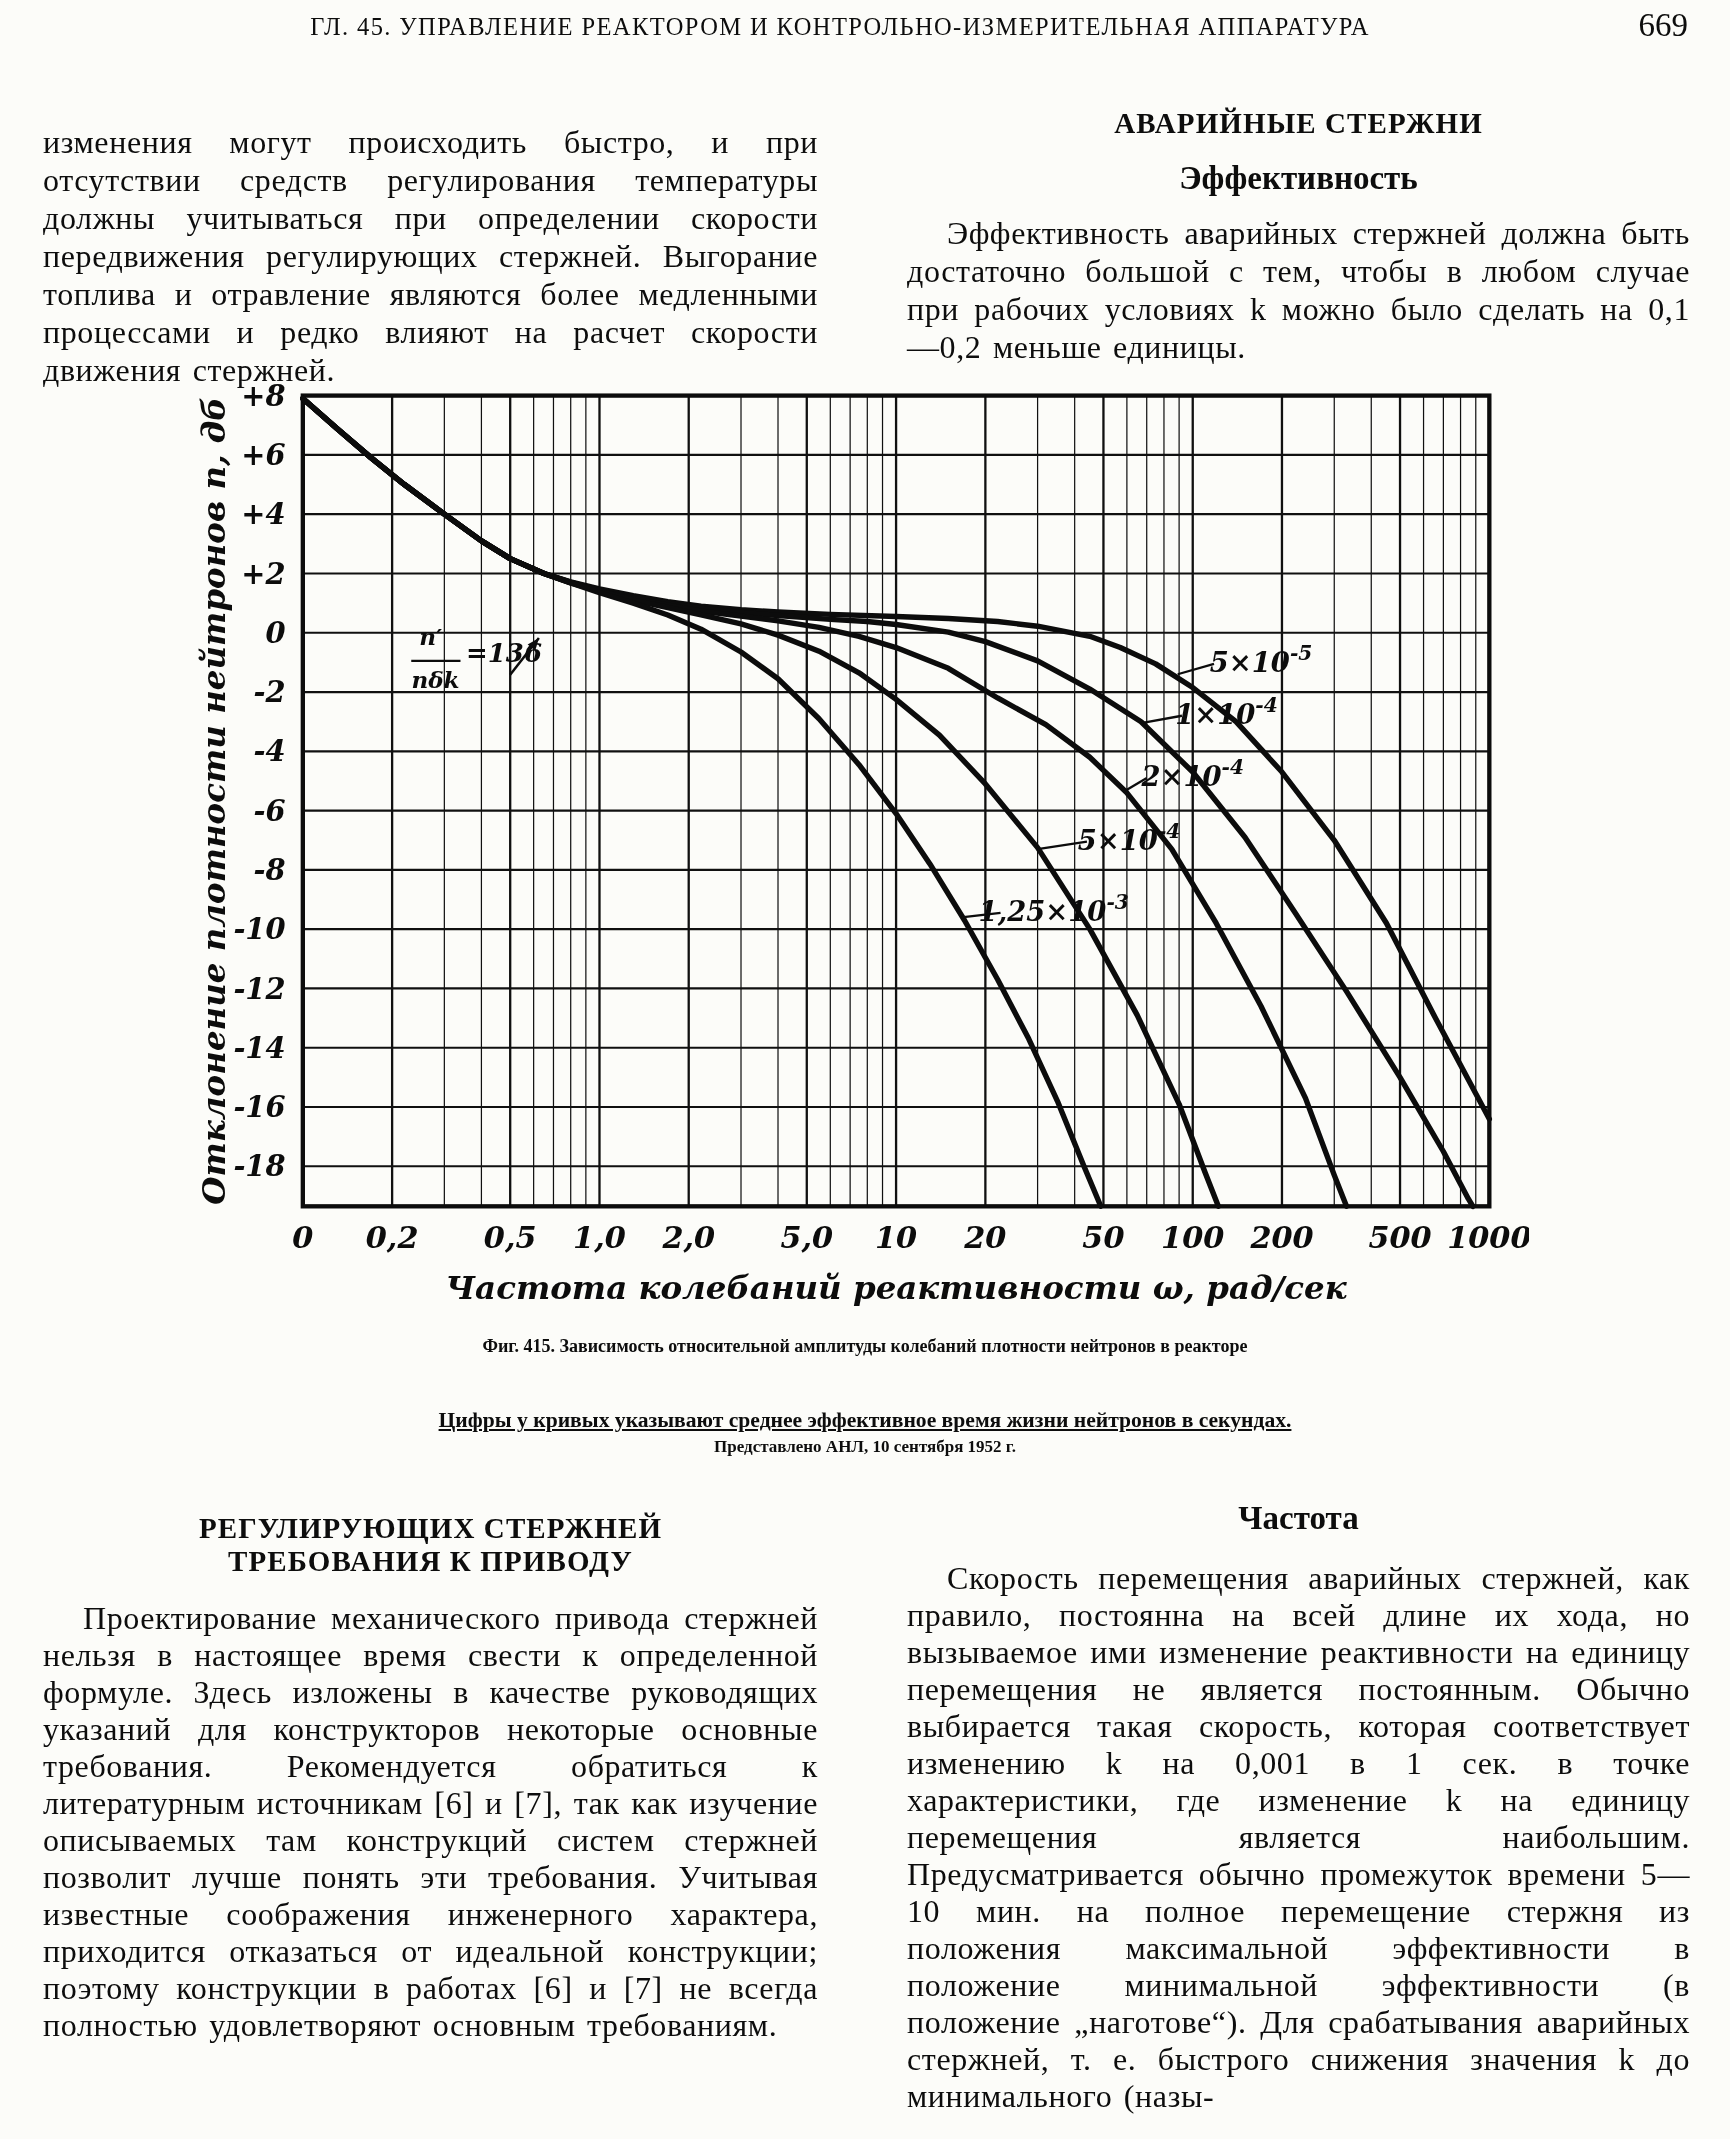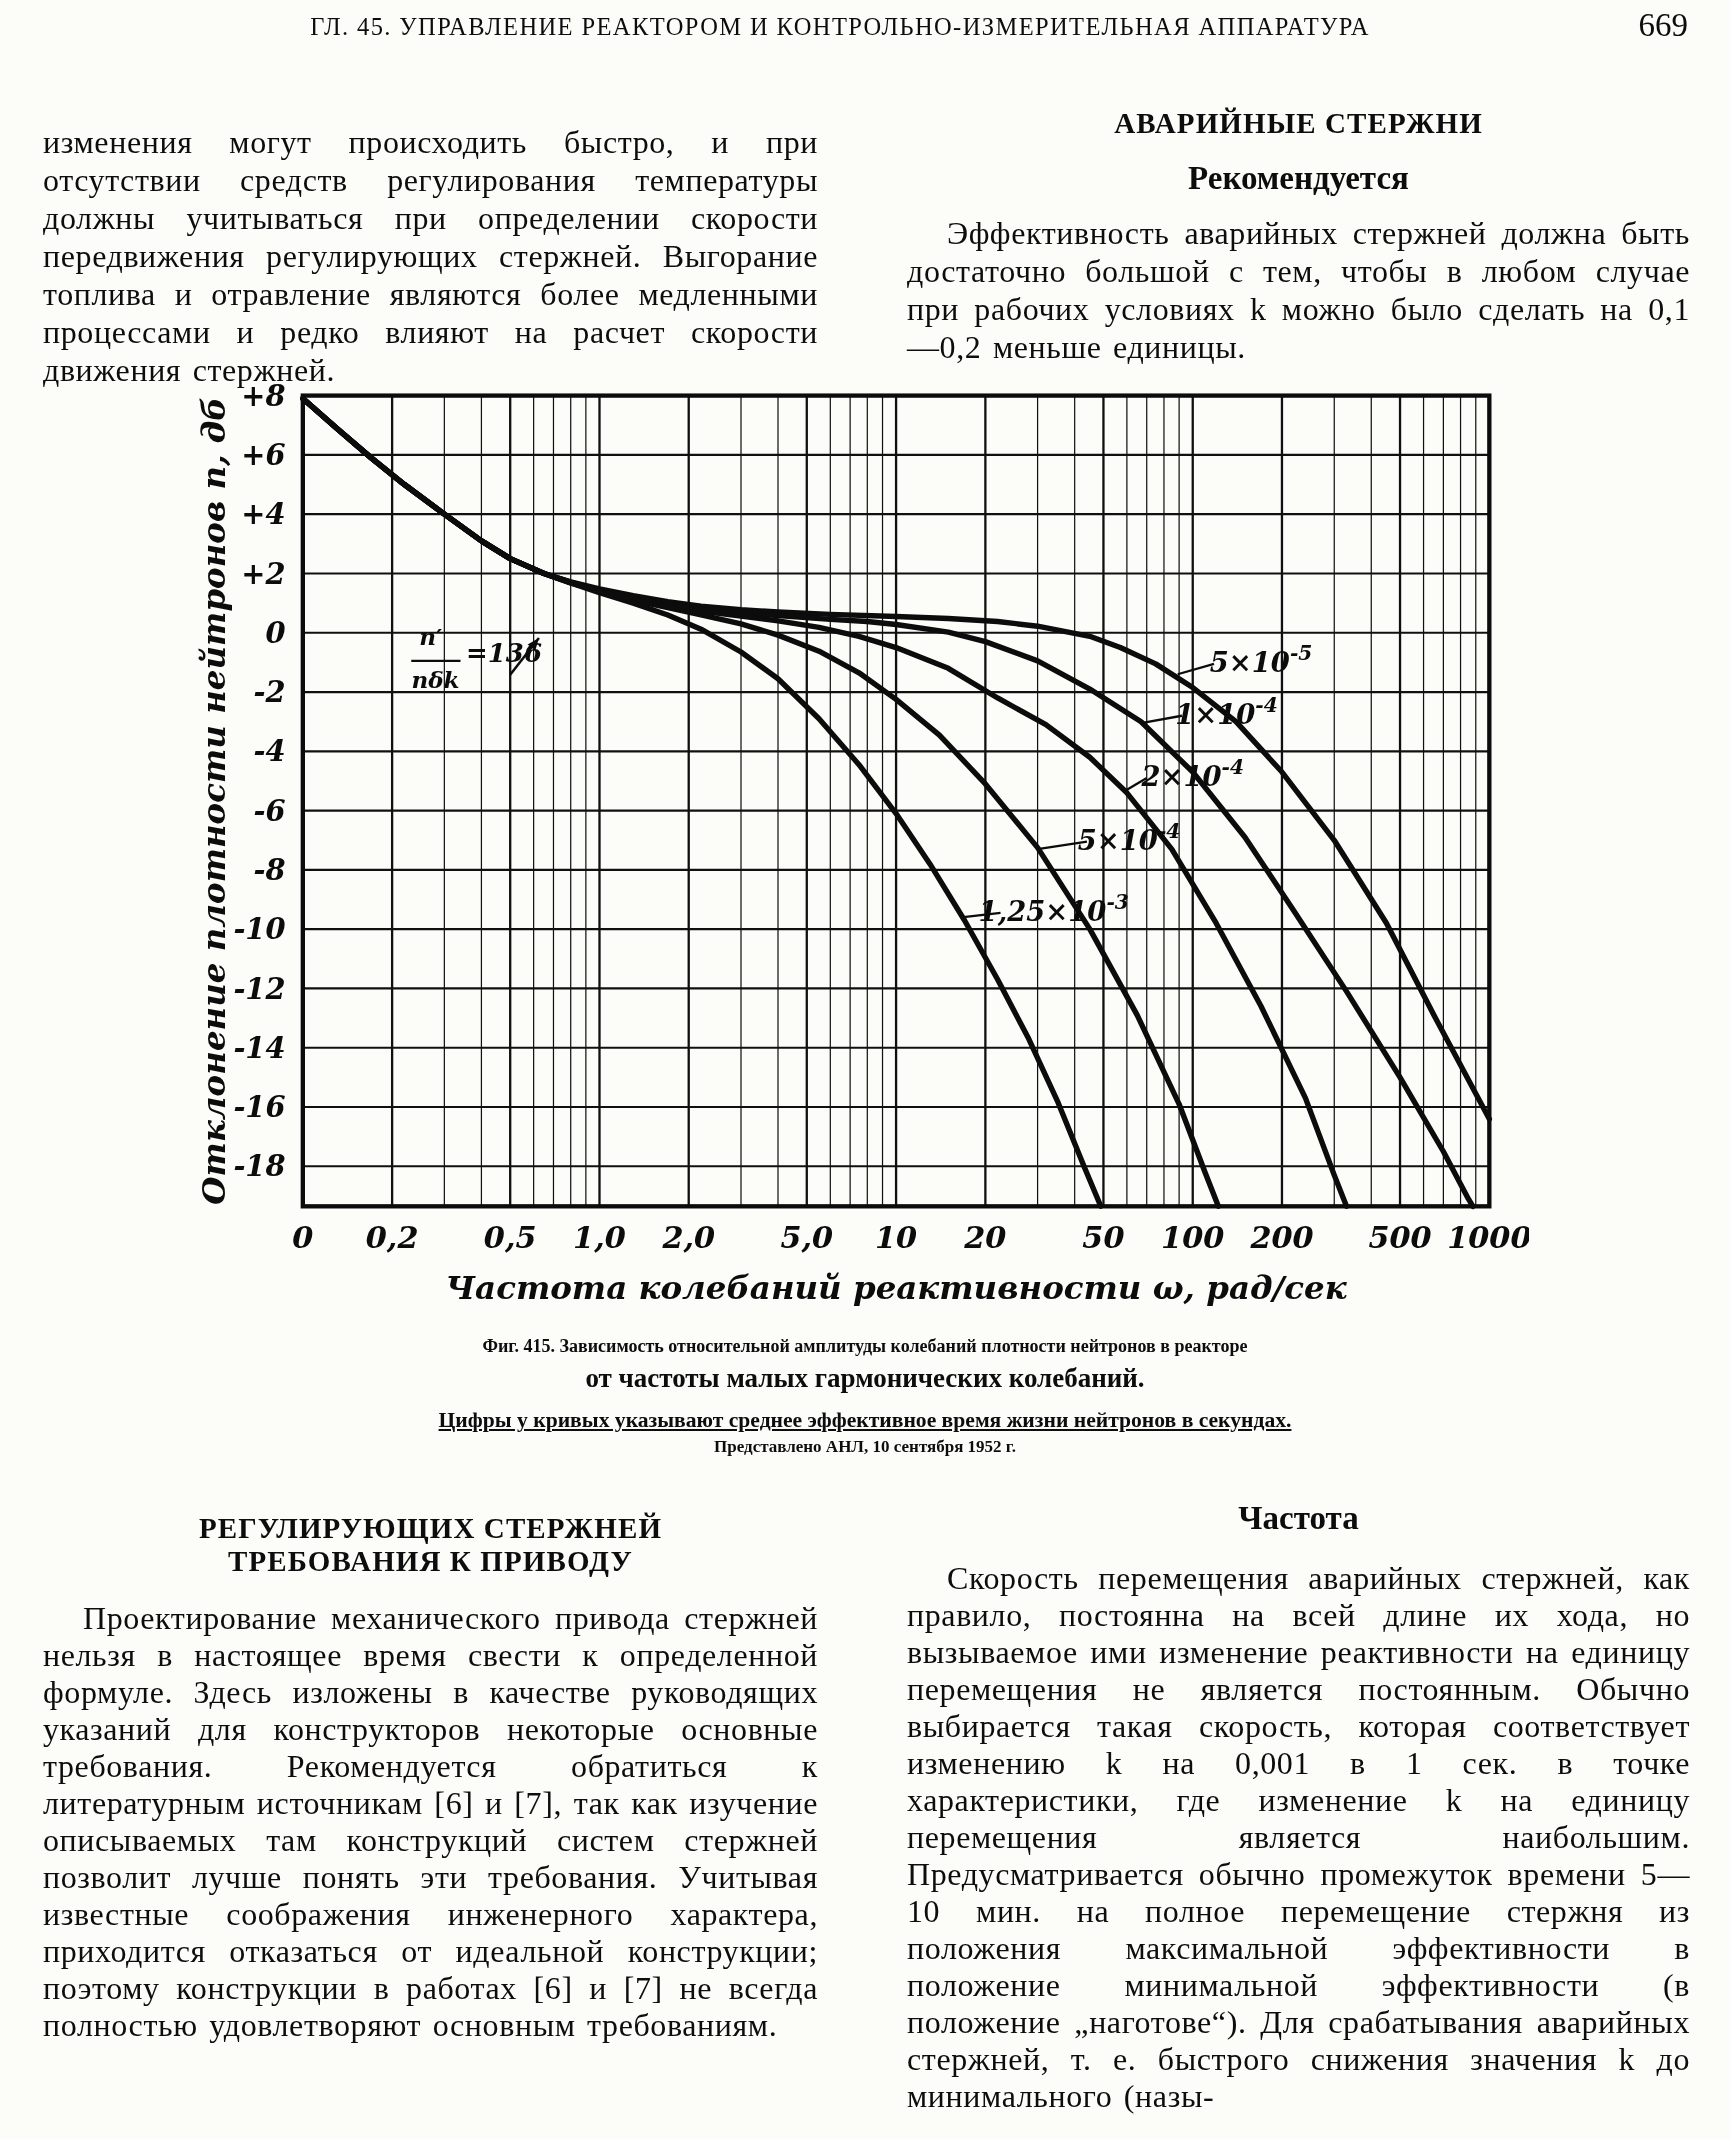--- a/index.html
+++ b/index.html
@@ -42,7 +42,7 @@
 
   <section class="abs colR" style="top:107px;">
     <div class="h-caps">АВАРИЙНЫЕ СТЕРЖНИ</div>
-    <div class="h-sub" style="margin-top:20px;">Рекомендуется</div>
+    <div class="h-sub" style="margin-top:20px;">Эффективность</div>
     <p class="body-par indent" style="margin:17.3px 0 0 0;">Эффективность аварийных стержней должна быть достаточно большой с тем, чтобы в любом случае при рабочих условиях k можно было сделать на 0,1—0,2 меньше единицы.</p>
   </section>
 

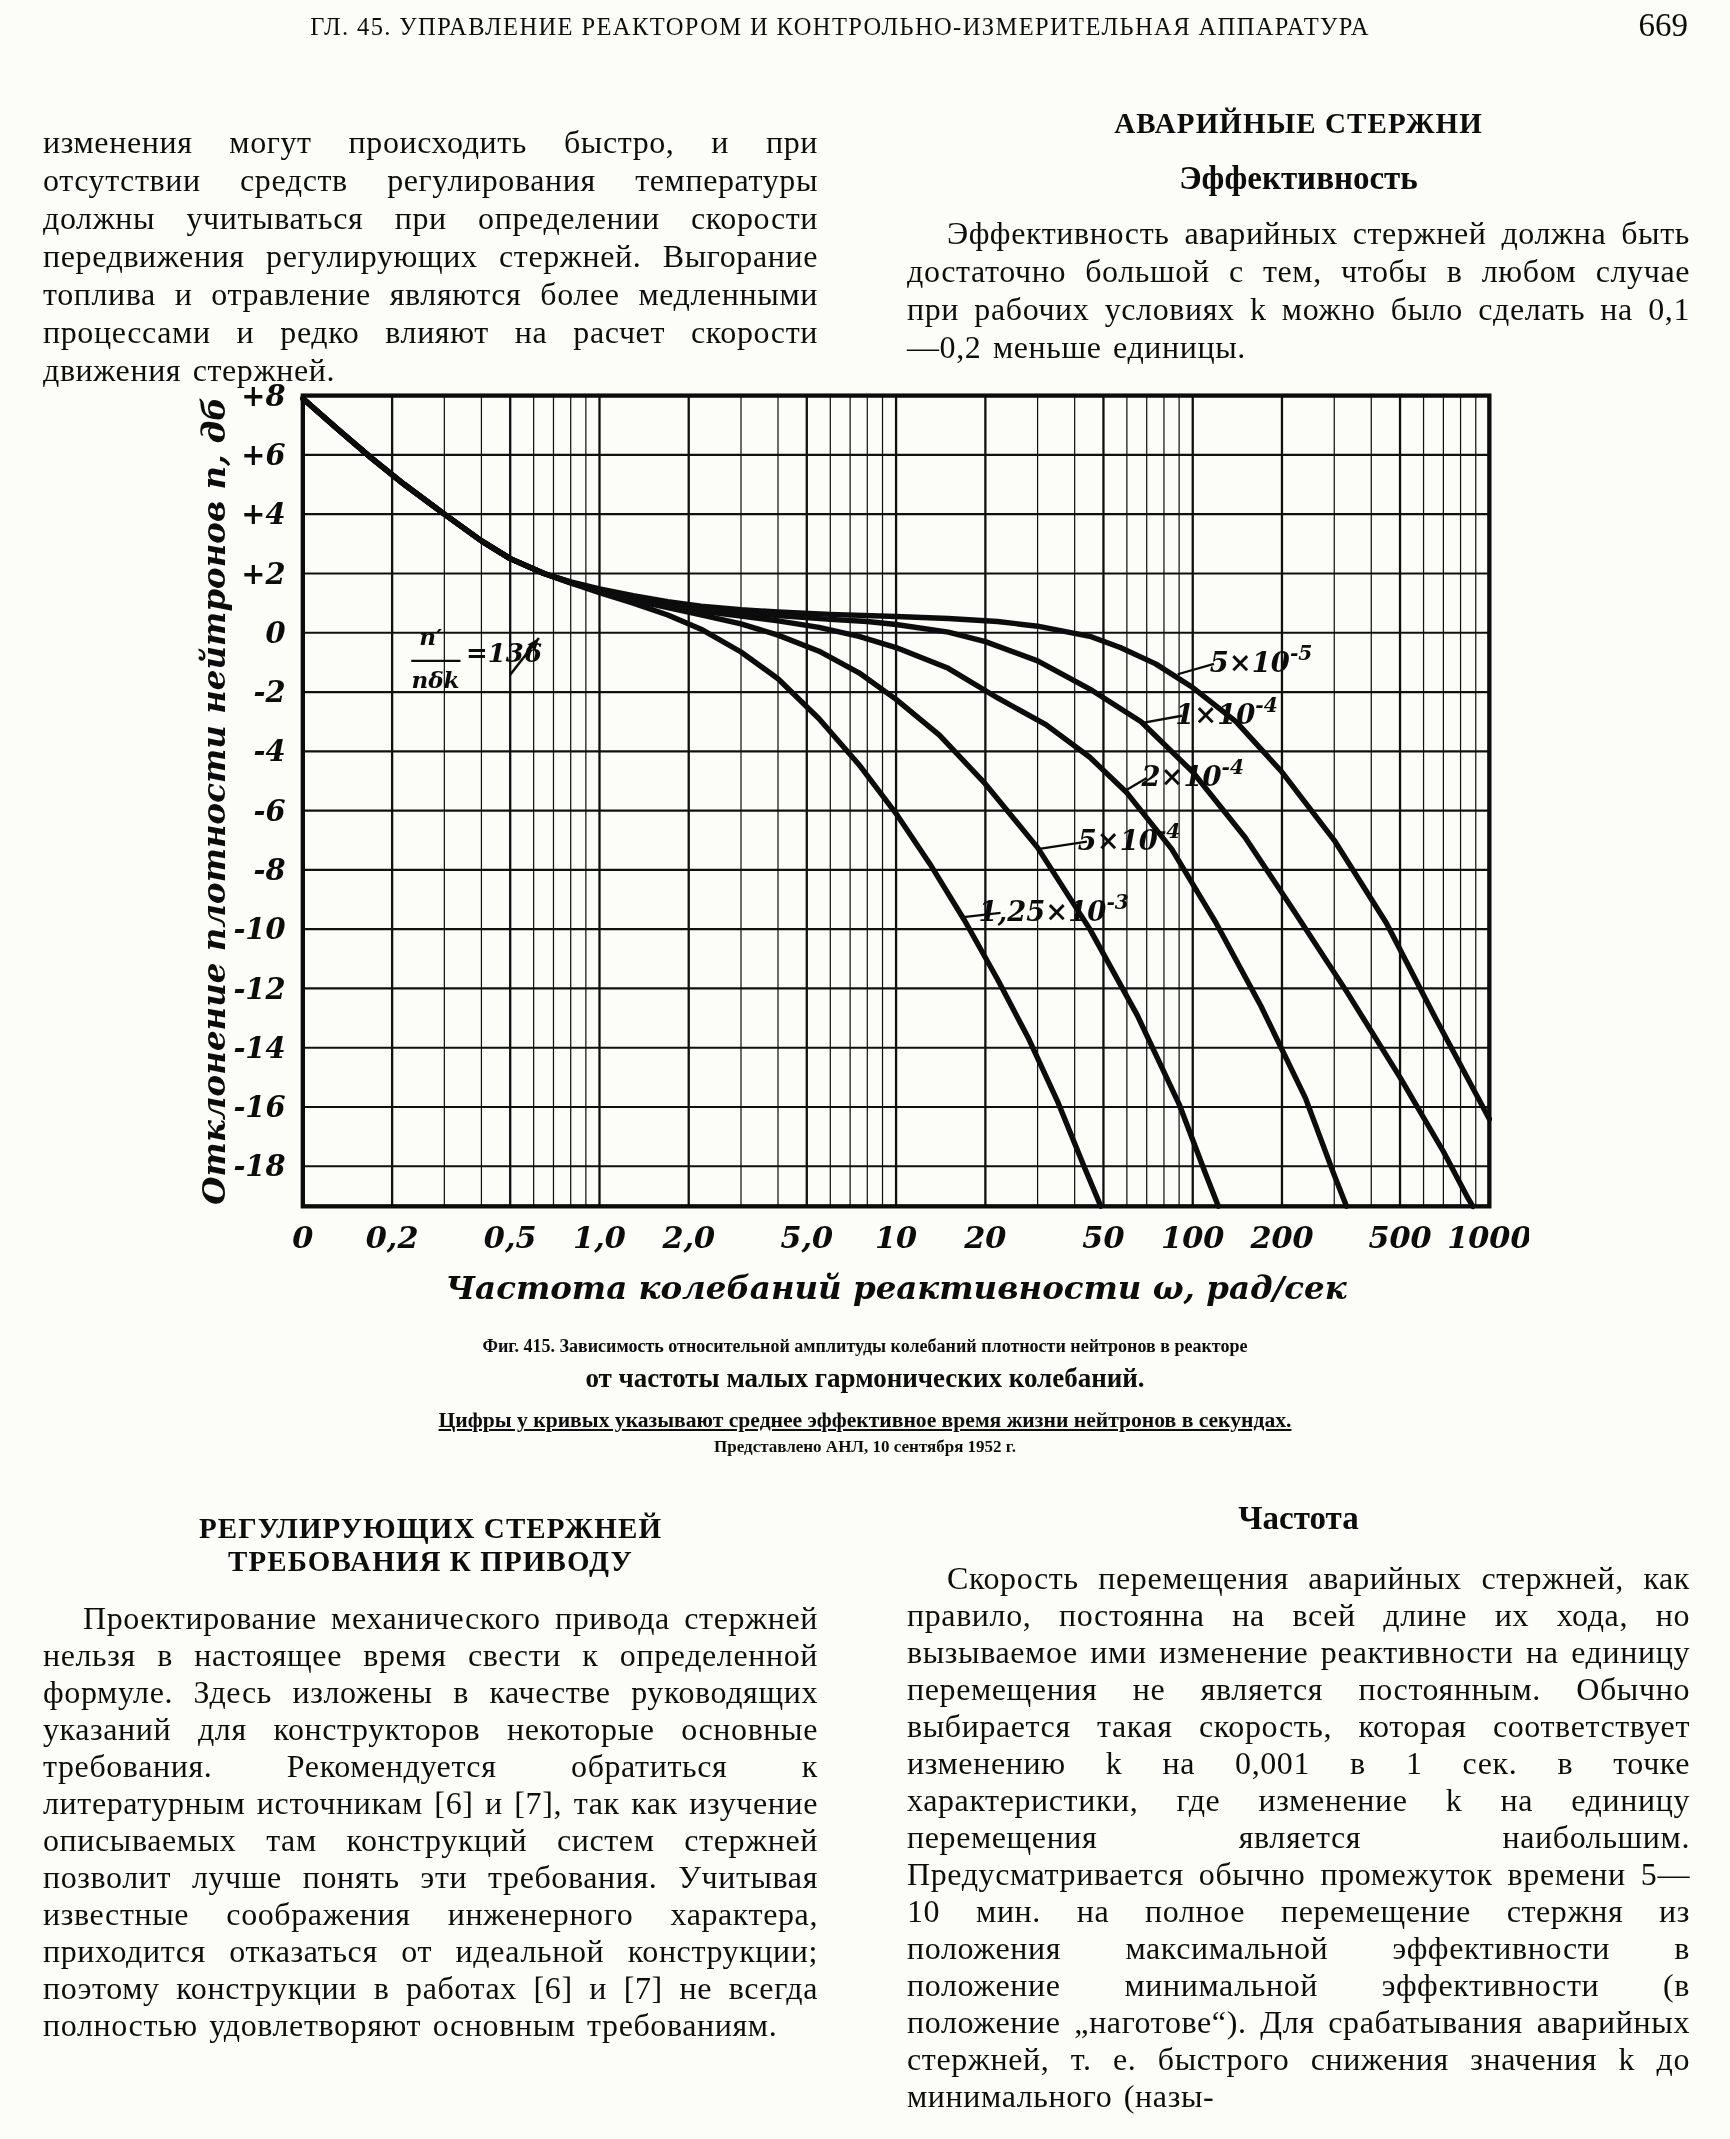--- a/index.html
+++ b/index.html
@@ -151,7 +151,6 @@
   </figure>
 
   <div class="abs cap1">Фиг. 415. Зависимость относительной амплитуды колебаний плотности нейтронов в реакторе</div>
-  <div class="abs cap2">от частоты малых гармонических колебаний.</div>
   <div class="abs note1">Цифры у кривых указывают среднее эффективное время жизни нейтронов в секундах.</div>
   <div class="abs note2">Представлено АНЛ, 10 сентября 1952 г.</div>
 

